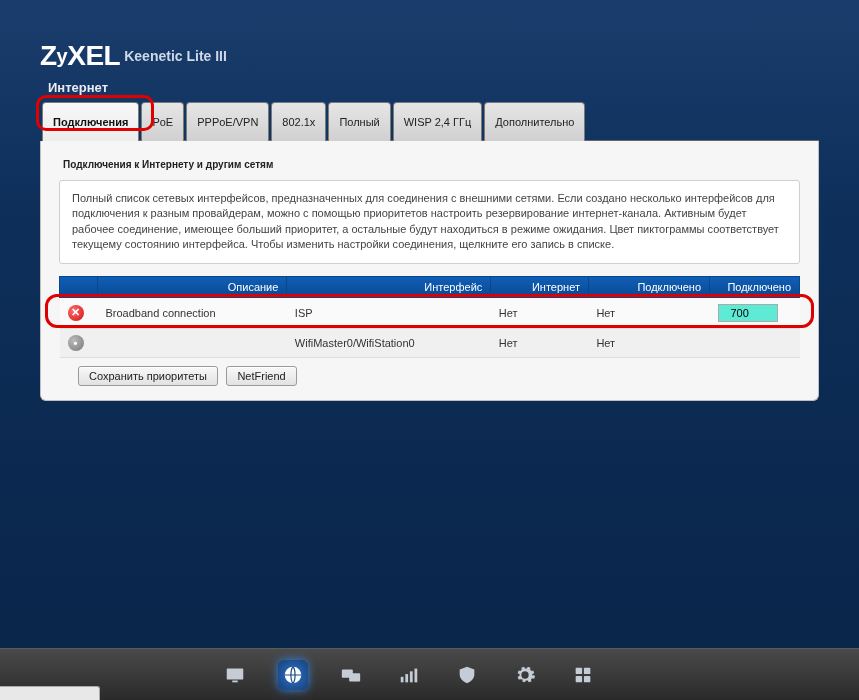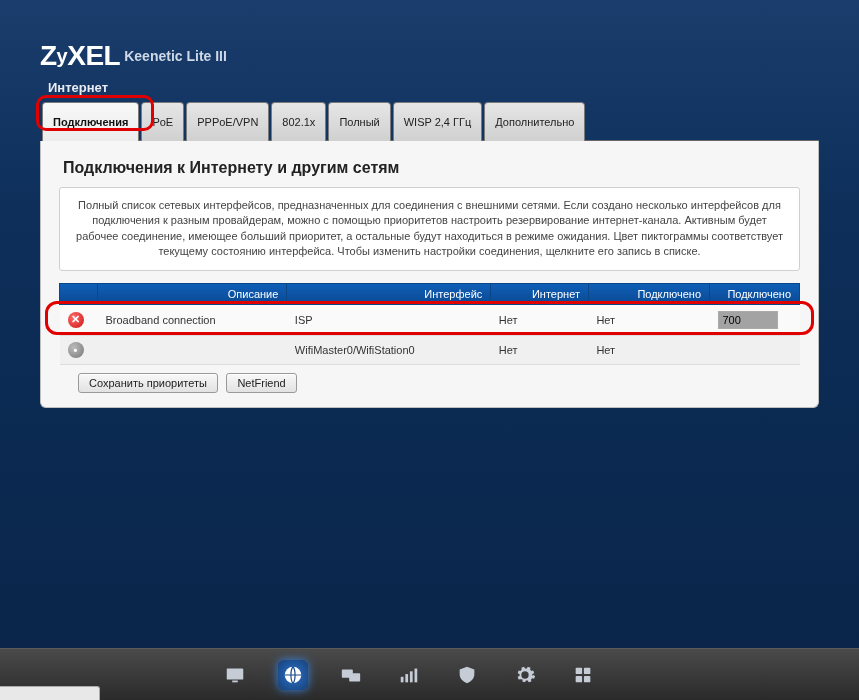--- a/index.html
+++ b/index.html
@@ -63,7 +63,7 @@
     border-radius: 0 0 6px 6px;
   }
   .panel-title {
-    font-size: 16px; font-weight: bold; color: #222;
+    font-size: 10px; font-weight: bold; color: #222;
     margin-bottom: 10px; margin-left: 4px;
   }
   .desc-box {

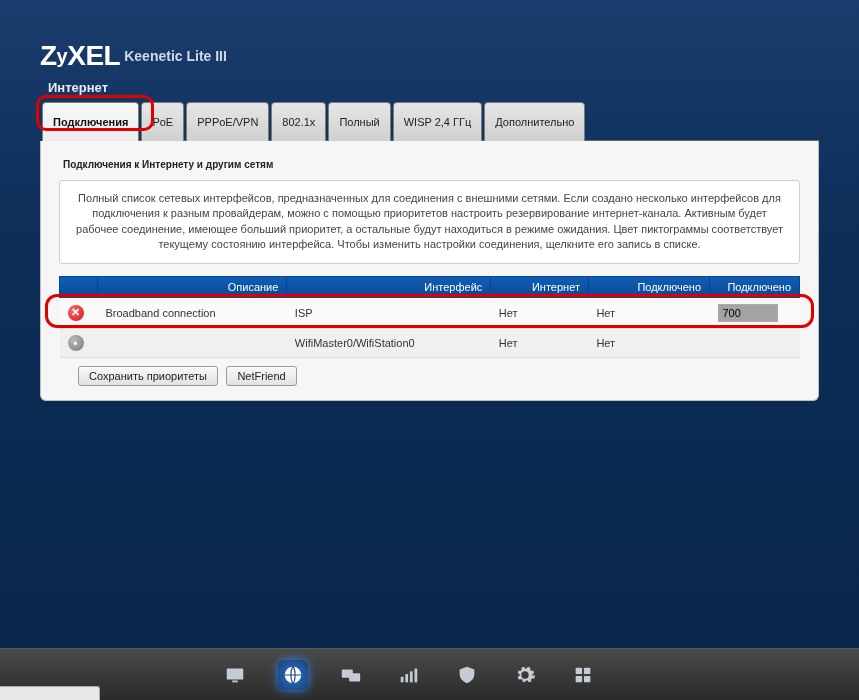--- a/index.html
+++ b/index.html
@@ -73,7 +73,6 @@
     padding: 10px 12px;
     font-size: 11px; color: #444; line-height: 1.4;
     margin-bottom: 12px;
-    text-align: center;
   }
   .table { width: 100%; border-collapse: collapse; font-size: 11px; color: #333; }
   .table thead th {

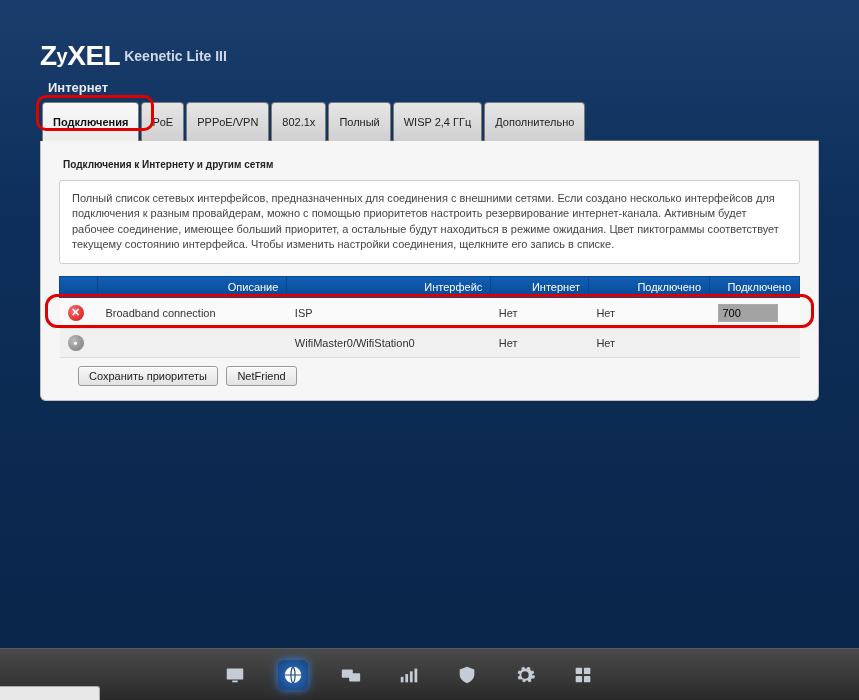--- a/index.html
+++ b/index.html
@@ -99,7 +99,7 @@
   .prio-input {
     width: 60px; height: 18px;
     border: 1px solid #aaa; font-size: 11px;
-    padding: 1px 4px; background: #a3a3a3;
+    padding: 1px 12px; background: #5eead4;
   }
   .highlight-row {
     position: absolute;

